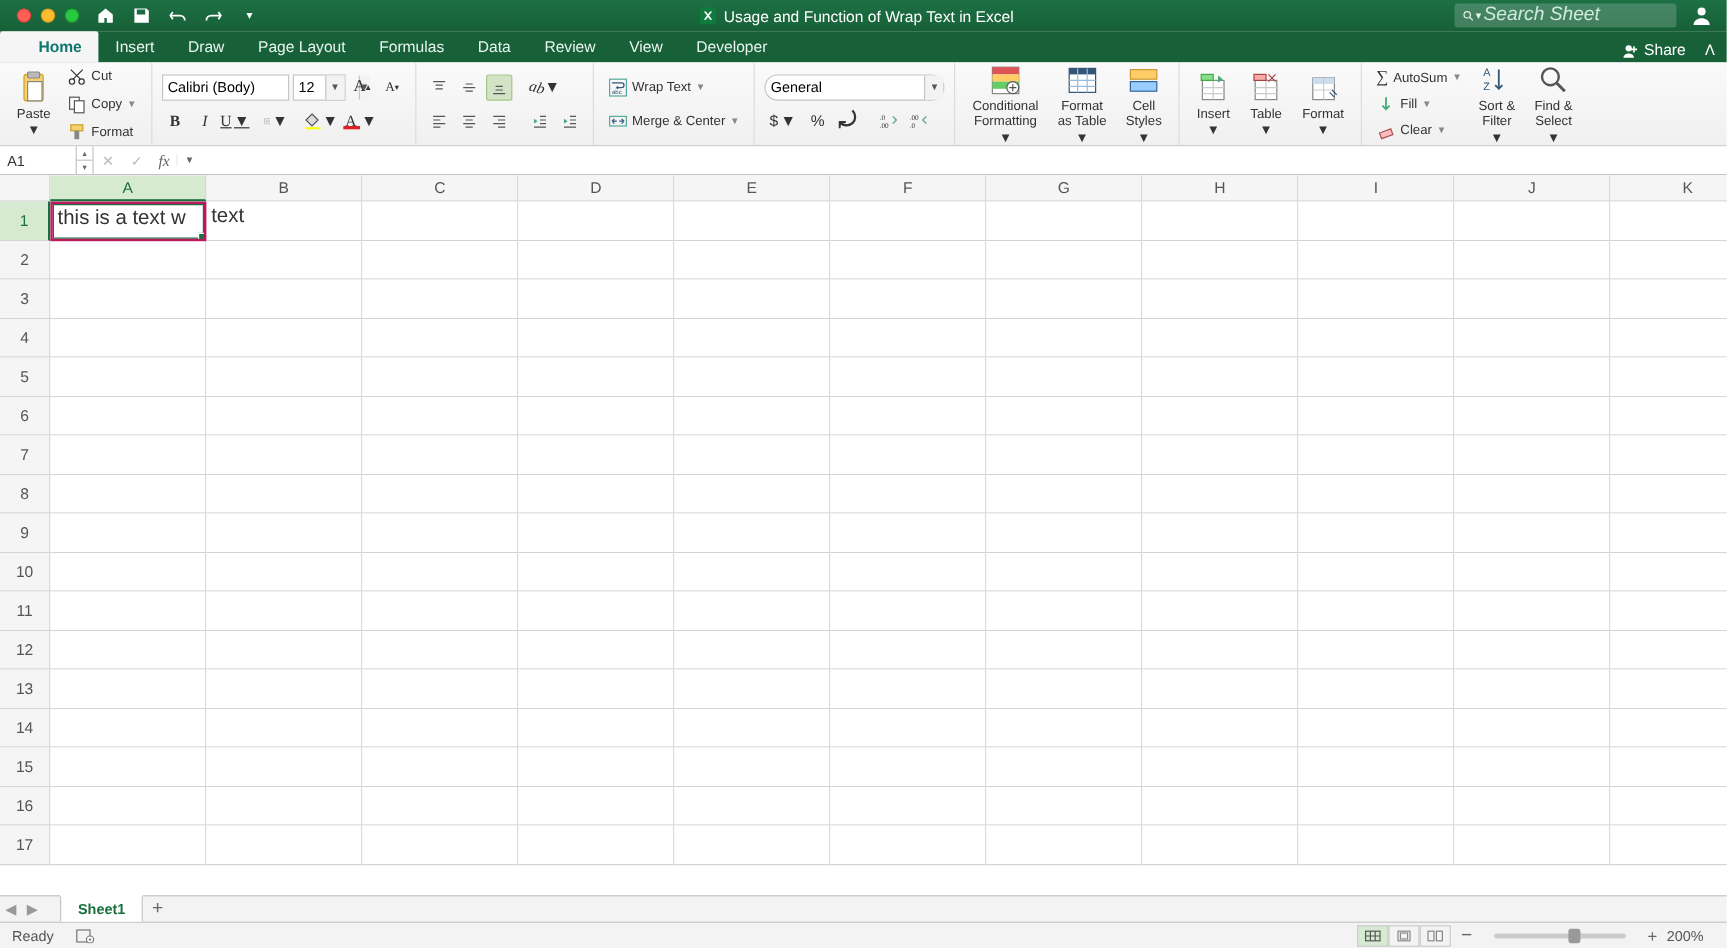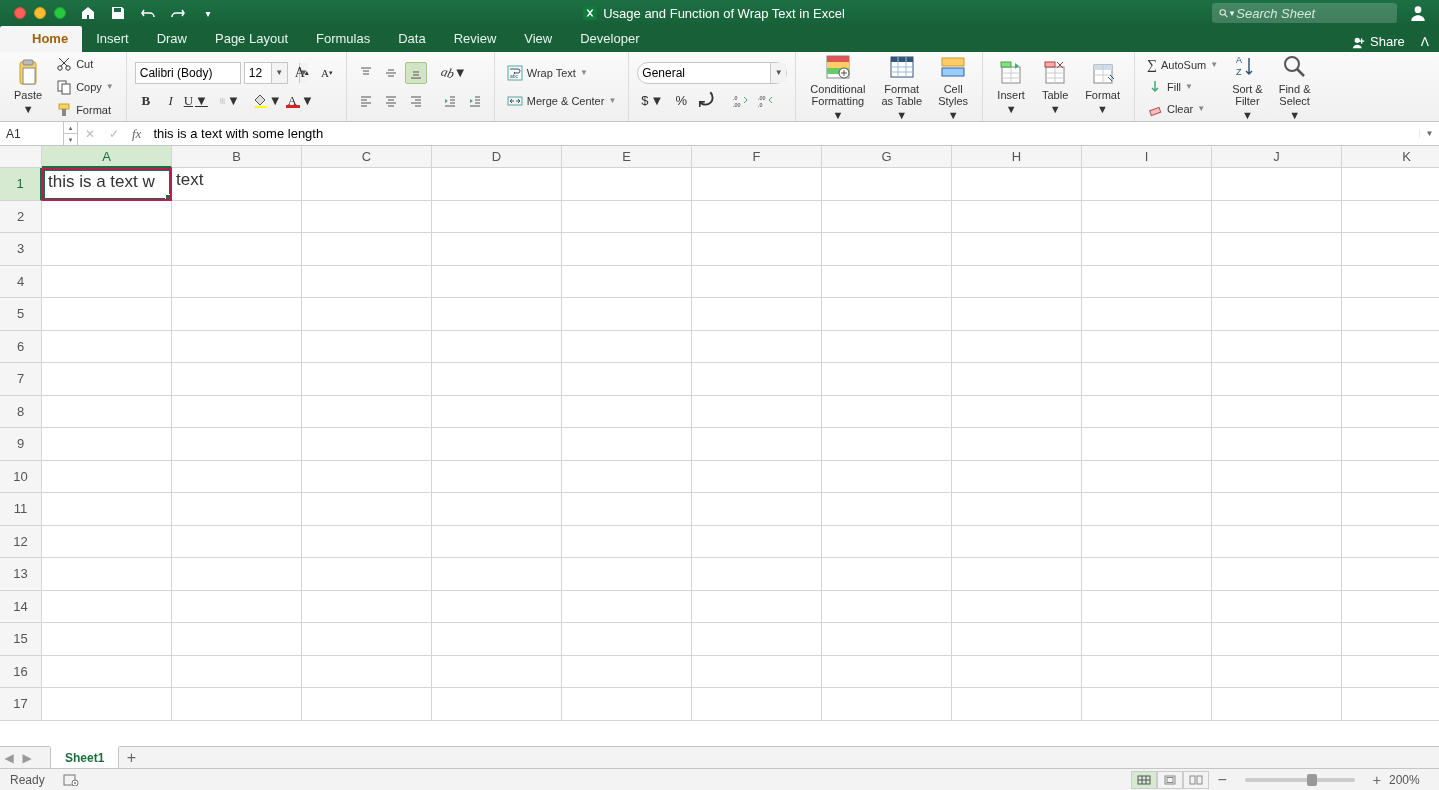--- a/index.html
+++ b/index.html
@@ -15,7 +15,7 @@
 .title-center{flex:1;text-align:center;font-size:13px;color:#fff;display:flex;align-items:center;justify-content:center;gap:6px;}
 .title-right{display:flex;align-items:center;gap:12px;margin-right:12px;}
 .searchbox{background:rgba(255,255,255,.18);border-radius:3px;display:flex;align-items:center;height:20px;width:185px;padding:0 6px;color:#e5f3ec;font-size:12px;}
-.searchbox input{background:transparent;border:none;outline:none;color:#e5f3ec;font-size:13px;width:100%;}
+.searchbox input{background:transparent;border:none;outline:none;color:#e5f3ec;font-size:16px;width:100%;}
 .searchbox input::placeholder{color:#d2e9de;font-style:italic;}
 .tabbar{height:26px;background:#176038;display:flex;align-items:flex-end;color:#e8f5ee;}
 .tab{padding:5px 14px 6px;font-size:13px;cursor:pointer;}

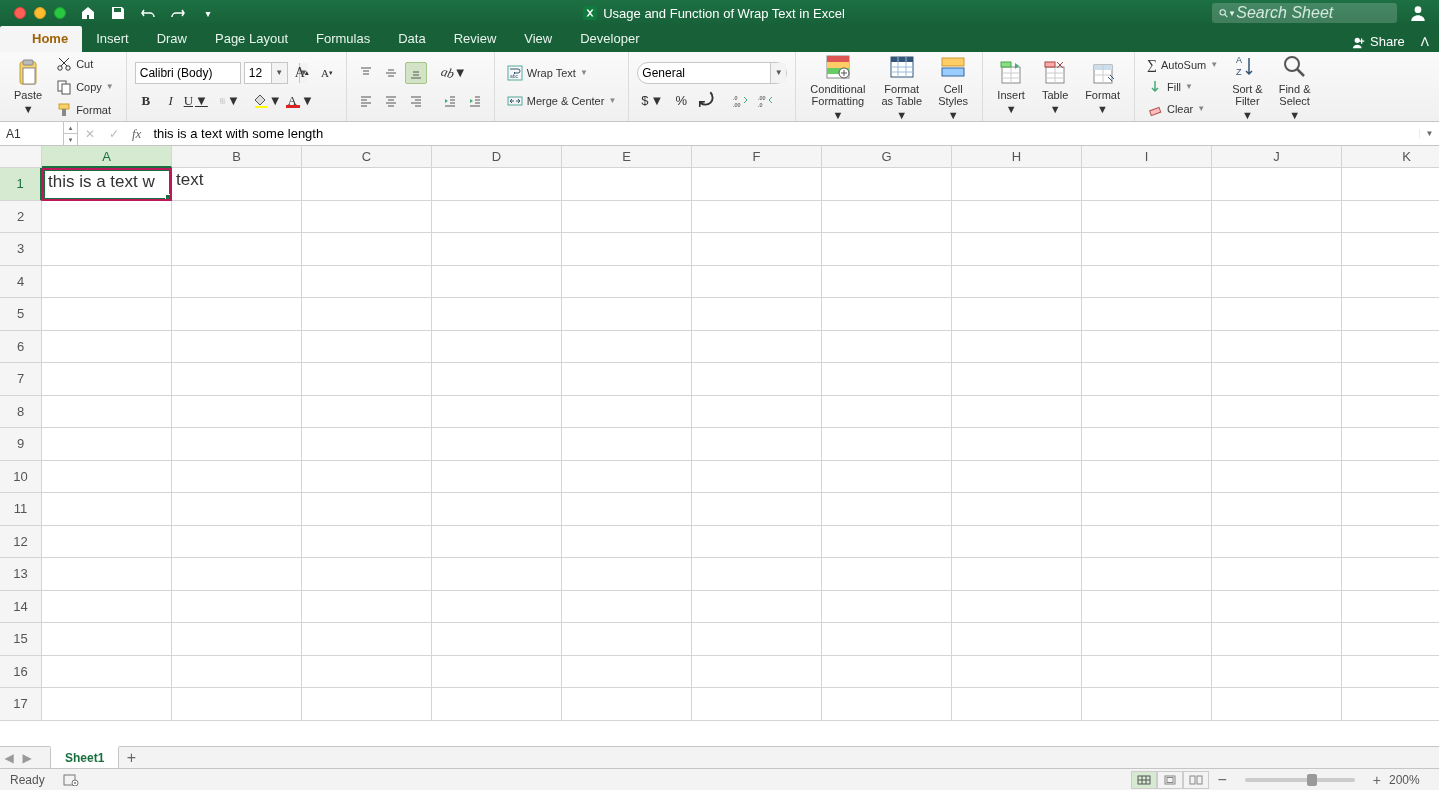--- a/index.html
+++ b/index.html
@@ -19,7 +19,7 @@
 .searchbox input::placeholder{color:#d2e9de;font-style:italic;}
 .tabbar{height:26px;background:#176038;display:flex;align-items:flex-end;color:#e8f5ee;}
 .tab{padding:5px 14px 6px;font-size:13px;cursor:pointer;}
-.tab.active{background:#f5f5f5;color:#a16207;font-weight:600;border-radius:2px 2px 0 0;padding-left:32px;}
+.tab.active{background:#f5f5f5;color:#0f766e;font-weight:600;border-radius:2px 2px 0 0;padding-left:32px;}
 .tab-right{margin-left:auto;display:flex;align-items:center;gap:10px;padding-right:10px;}
 .share-btn{color:#fff;font-size:13px;display:flex;align-items:center;gap:4px;padding:3px 6px;}
 .ribbon{height:70px;background:linear-gradient(#fafafa,#f0f0f0);border-bottom:1px solid #c5c5c5;display:flex;align-items:stretch;font-size:11px;}

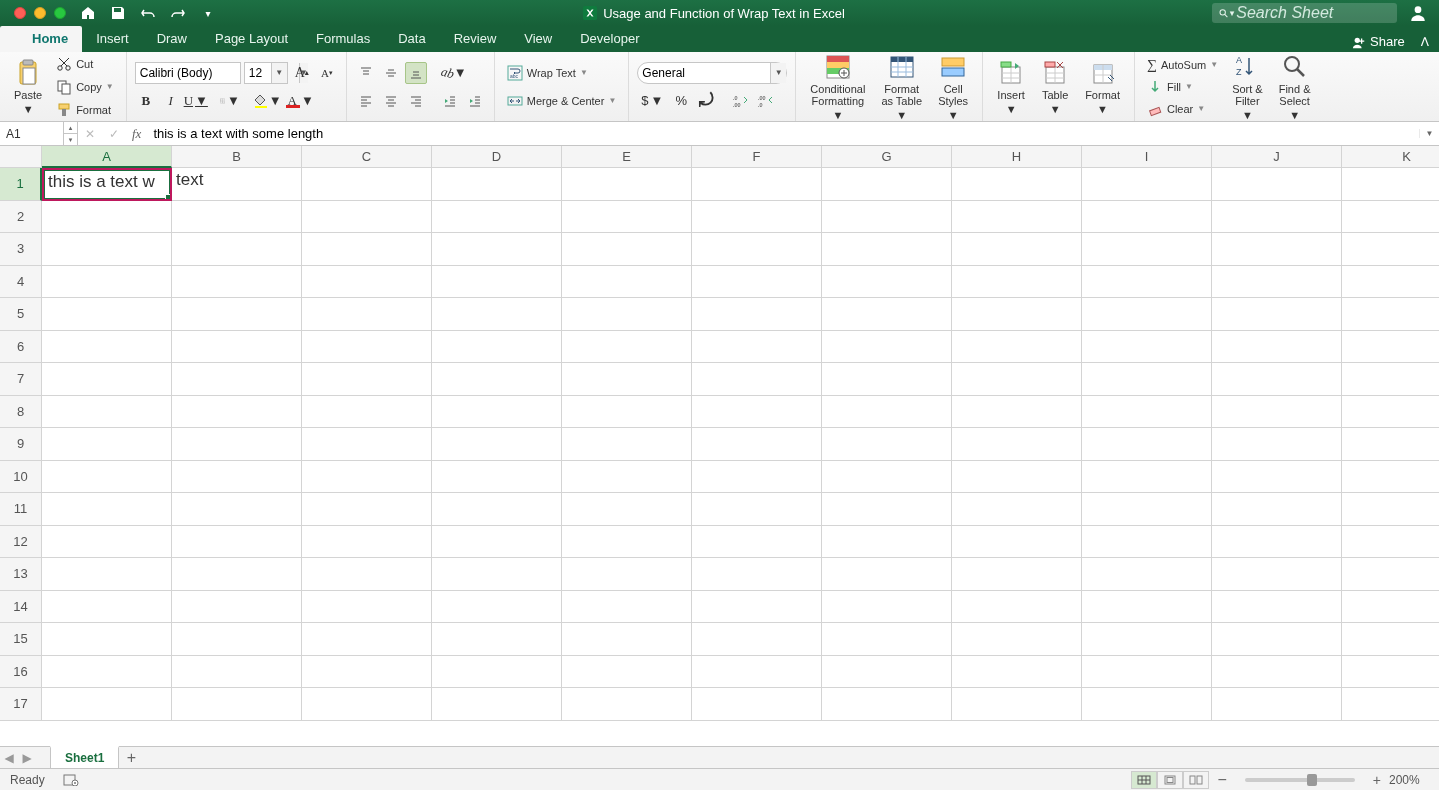--- a/index.html
+++ b/index.html
@@ -504,7 +504,6 @@
   <div class="fx-btn">✕</div>
   <div class="fx-btn">✓</div>
   <div class="fx-label">fx</div>
-  <input class="formula" value="this is a text with some length" style="">
   <div class="collapse">▼</div>
 </div>
 

